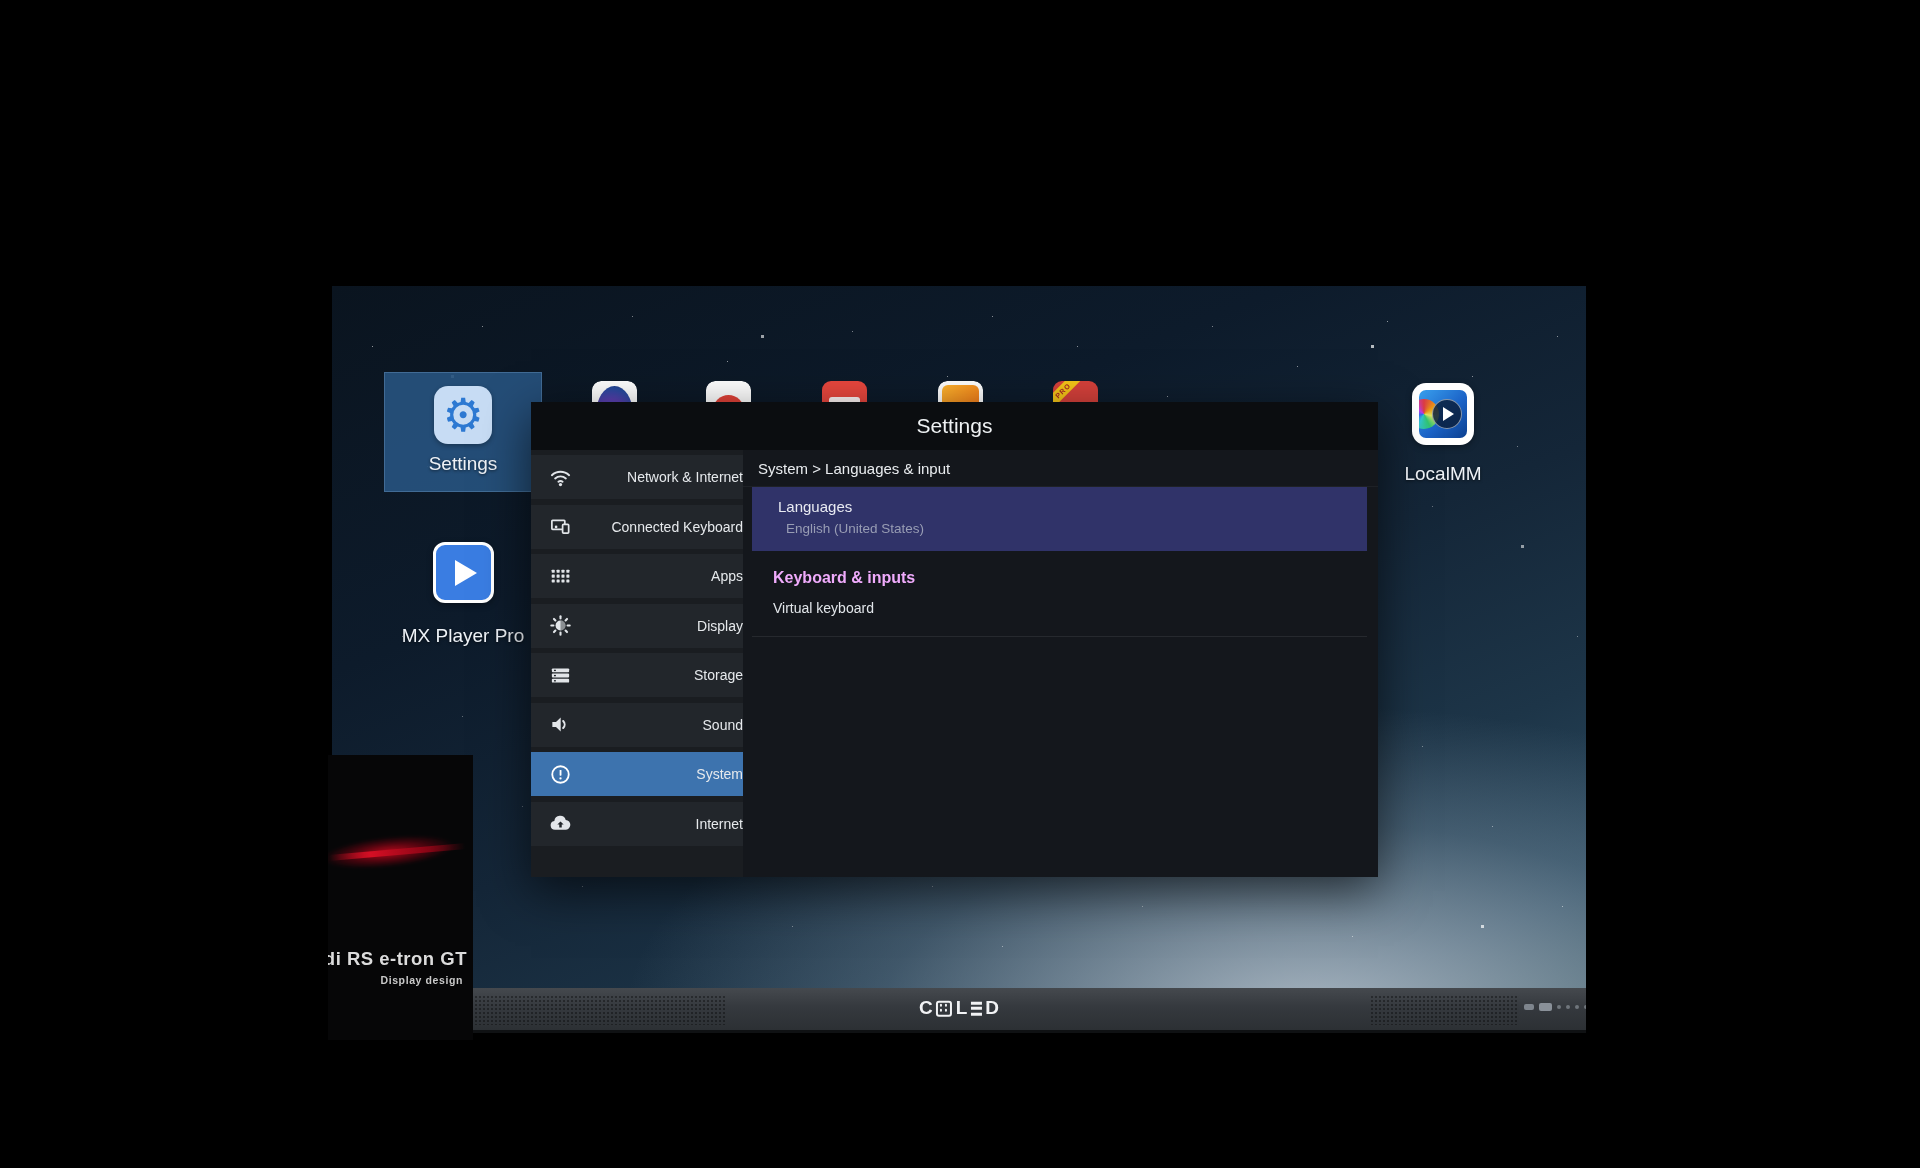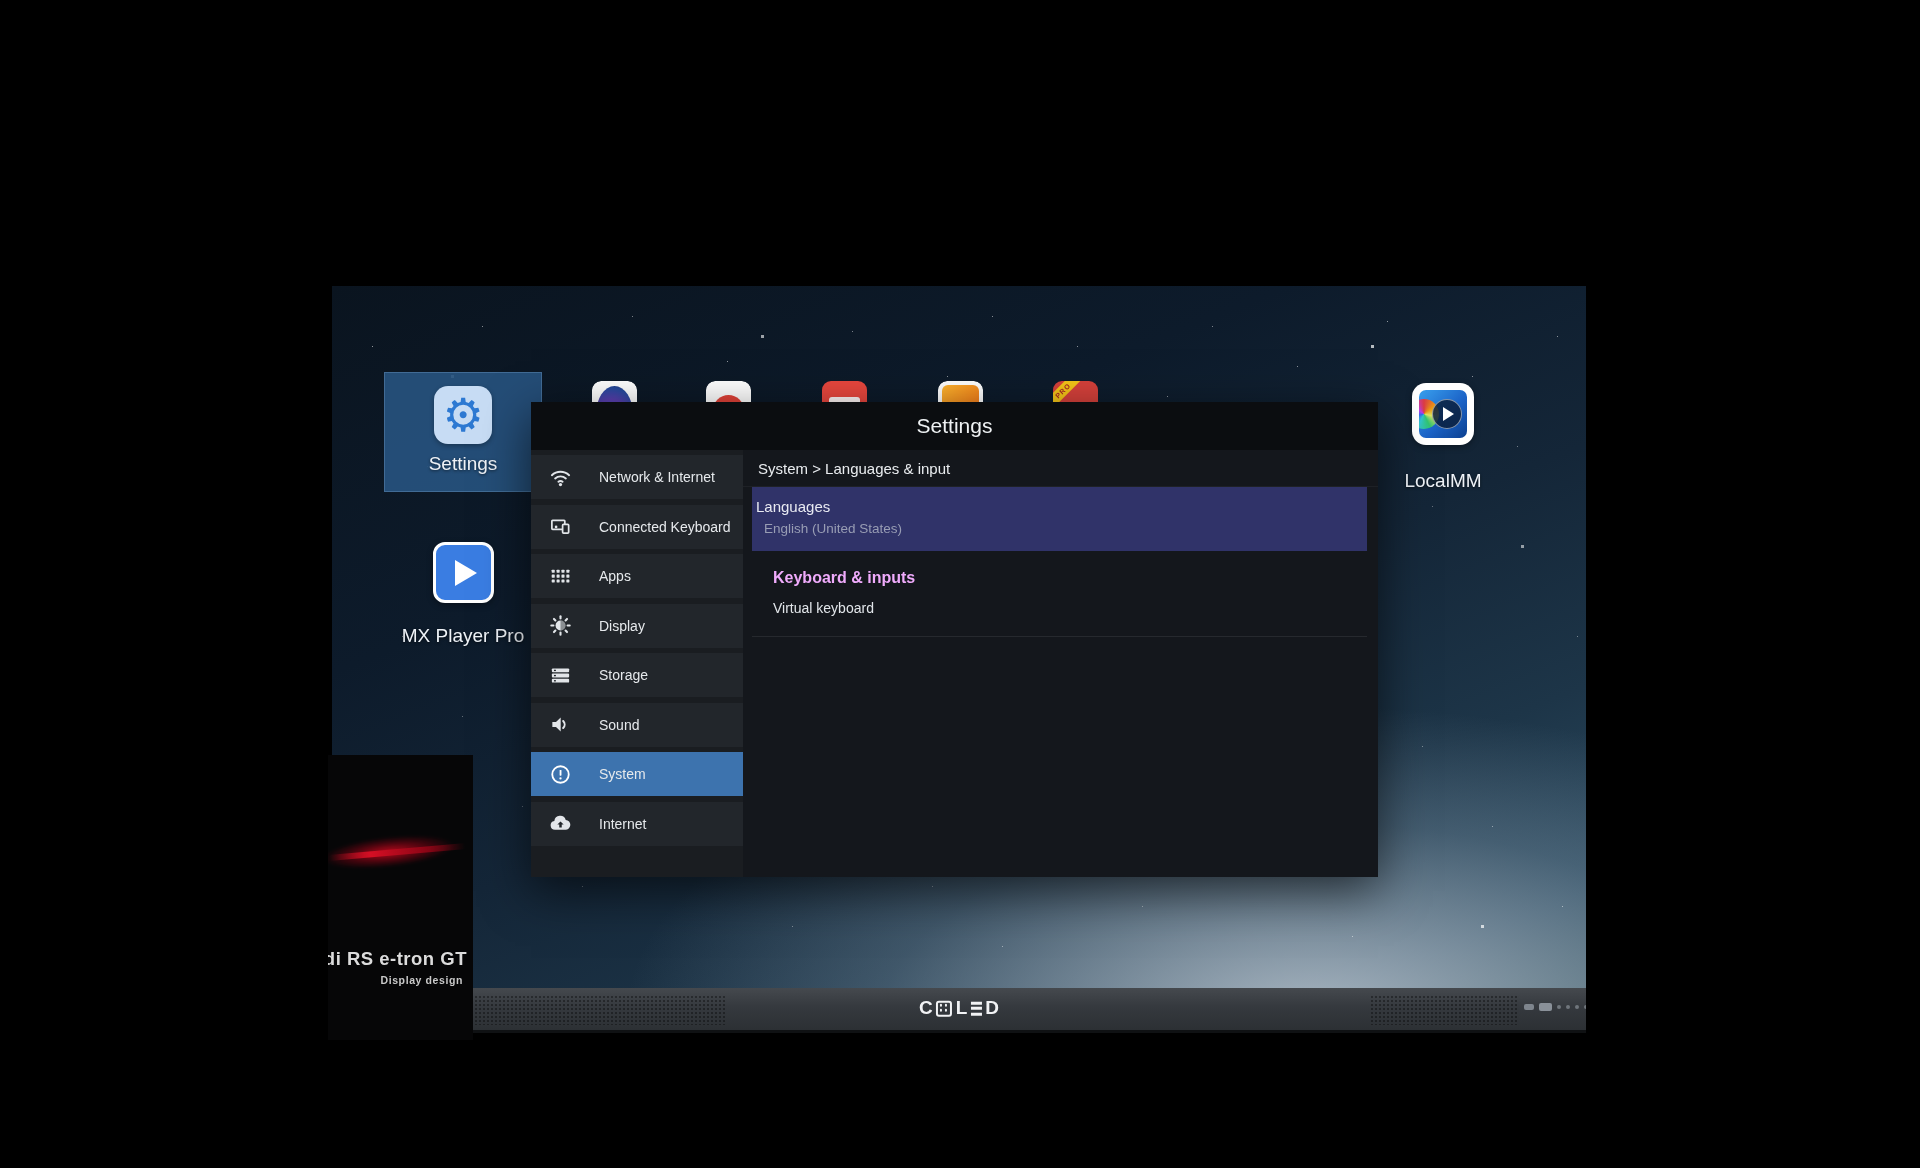--- a/index.html
+++ b/index.html
@@ -91,7 +91,7 @@
   .dlg-body{display:flex;height:427px;}
   .sidebar{width:212px;background:#1a1d21;padding-top:5px;box-sizing:border-box;}
   .srow{height:44px;margin-bottom:5.5px;background:#22262b;display:flex;align-items:center;
-        padding-left:17px;gap:27px;box-sizing:border-box;cursor:pointer;}
+        padding-left:17px;gap:27px;box-sizing:border-box;cursor:pointer;justify-content:space-between;}
   .srow.sel{background:#3d73ae;}
   .sicon{width:24px;height:24px;flex:0 0 24px;display:flex;align-items:center;justify-content:center;}
   .slabel{color:#e6e9ec;font-size:14px;}

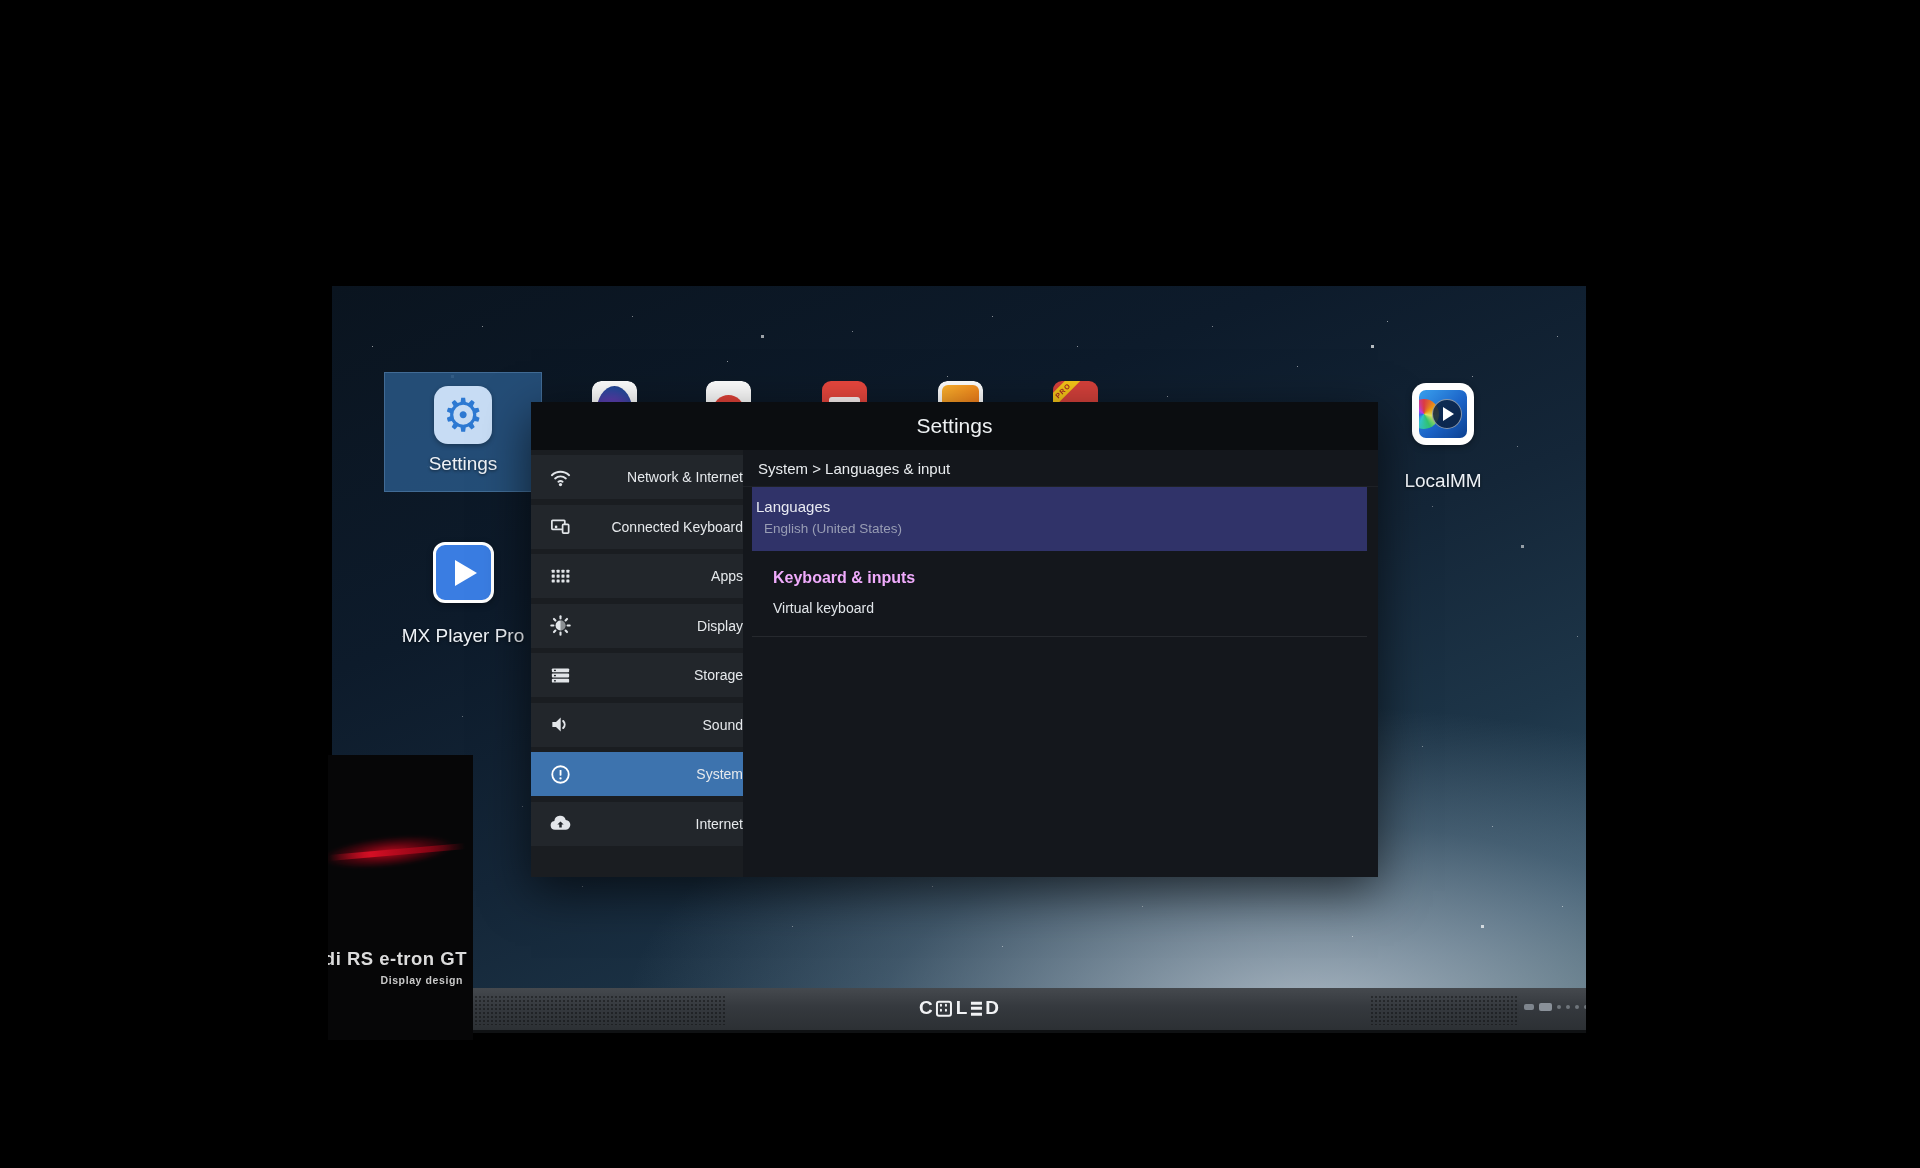--- a/index.html
+++ b/index.html
@@ -61,7 +61,7 @@
   .local-play{position:absolute;right:5px;top:9px;width:30px;height:30px;border-radius:50%;
     background:rgba(10,30,60,.85);border:1px solid rgba(255,255,255,.5);display:flex;align-items:center;justify-content:center;box-sizing:border-box;}
   .local-play .tri{width:0;height:0;border-left:11px solid #fff;border-top:7px solid transparent;border-bottom:7px solid transparent;margin-left:3px;}
-  .tile-local .app-label{margin-top:25px;}
+  .tile-local .app-label{margin-top:18px;}
 
   
   .bezel{position:absolute;left:0;top:702px;width:1254px;height:45px;z-index:4;

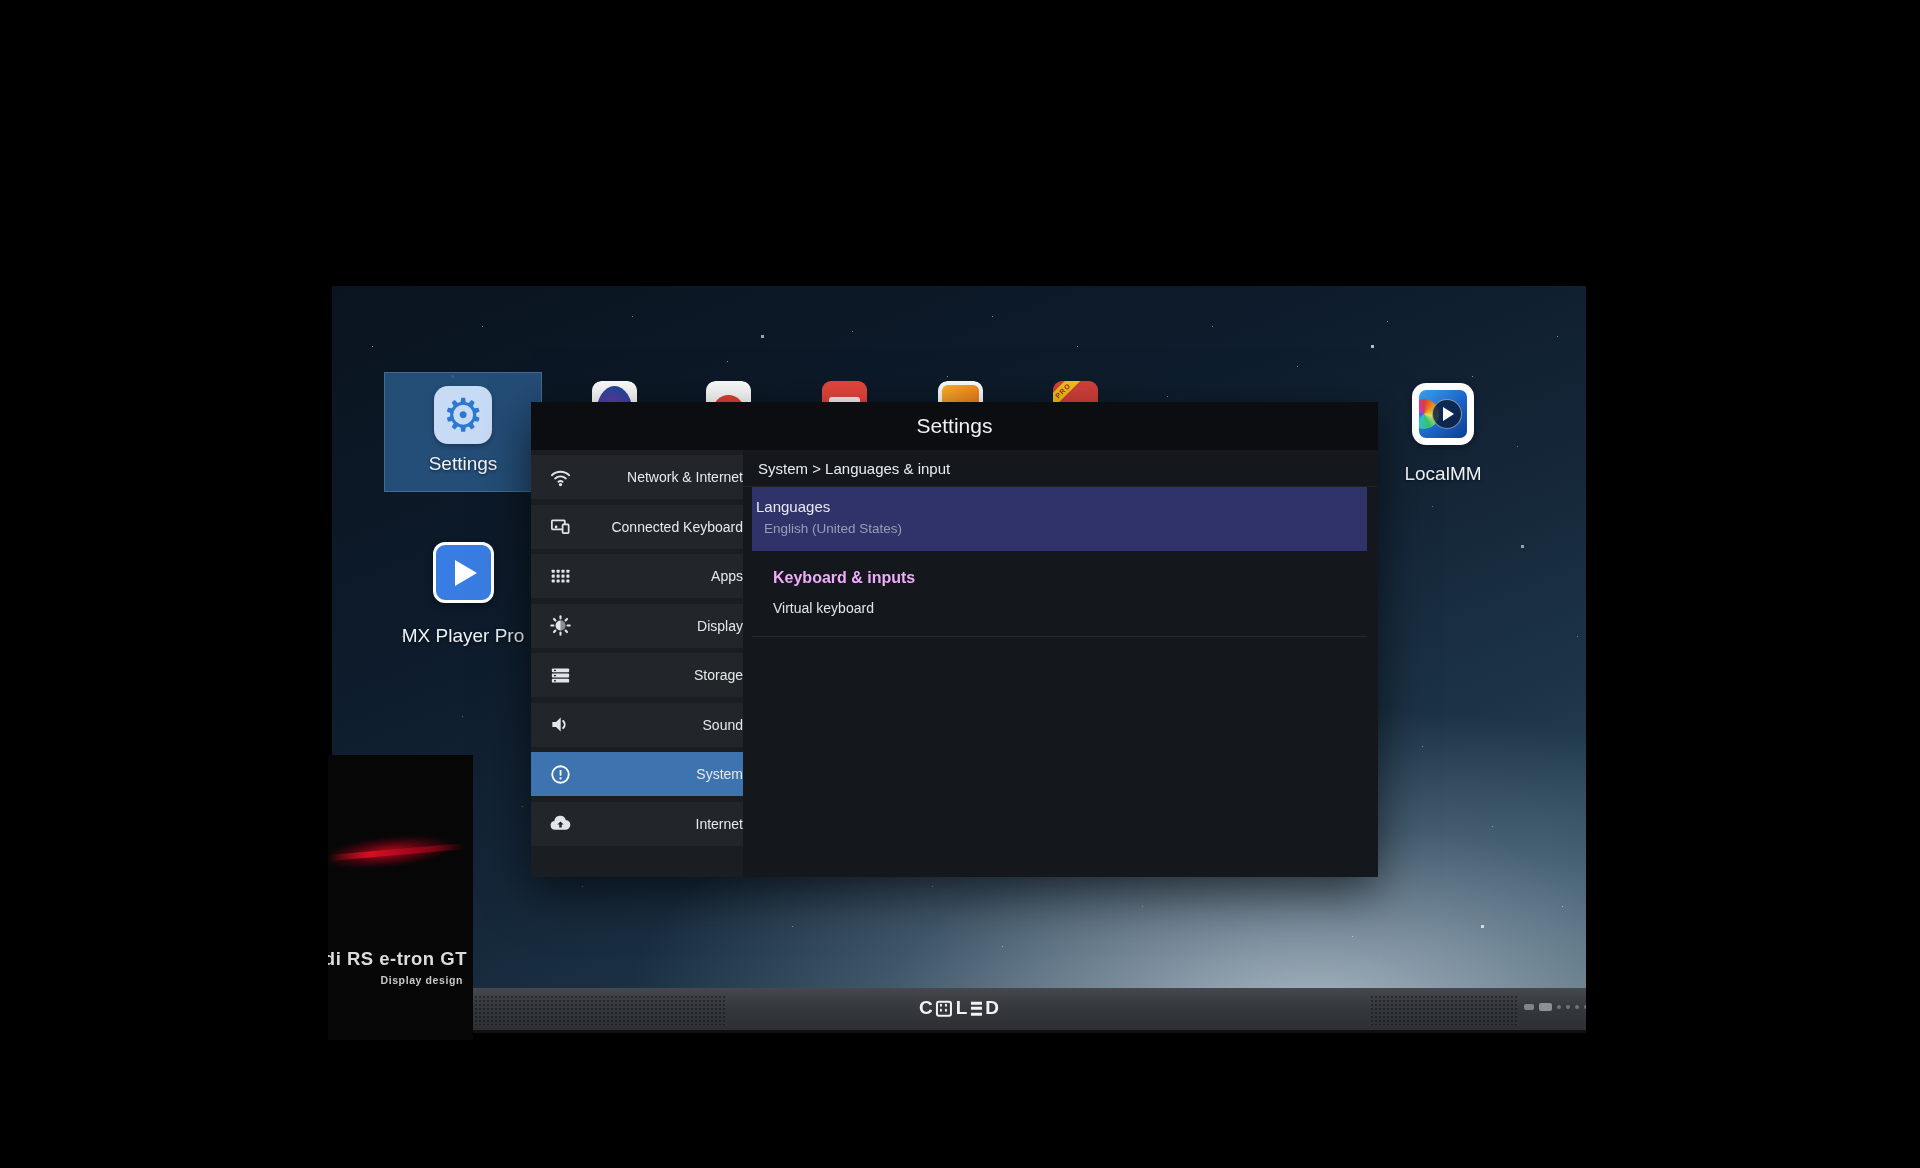--- a/index.html
+++ b/index.html
@@ -100,7 +100,7 @@
   .breadcrumb{position:absolute;left:0;top:0;right:0;height:36px;line-height:38px;padding-left:15px;
     color:#e9ecef;font-size:15px;border-bottom:1px solid #1e2126;}
   .langrow{position:absolute;left:9px;top:37px;width:615px;height:64px;background:#303369;
-    box-sizing:border-box;padding:11px 0 0 4px;cursor:pointer;}
+    box-sizing:border-box;padding:11px 0 0 26px;cursor:pointer;}
   .langrow .lt{color:#e8eaf2;font-size:15px;margin-bottom:6px;}
   .langrow .lv{color:#989db4;font-size:13.5px;margin-left:8px;}
   .sect-header{position:absolute;left:30px;top:119px;color:#f0abfc;font-size:16px;font-weight:bold;}

